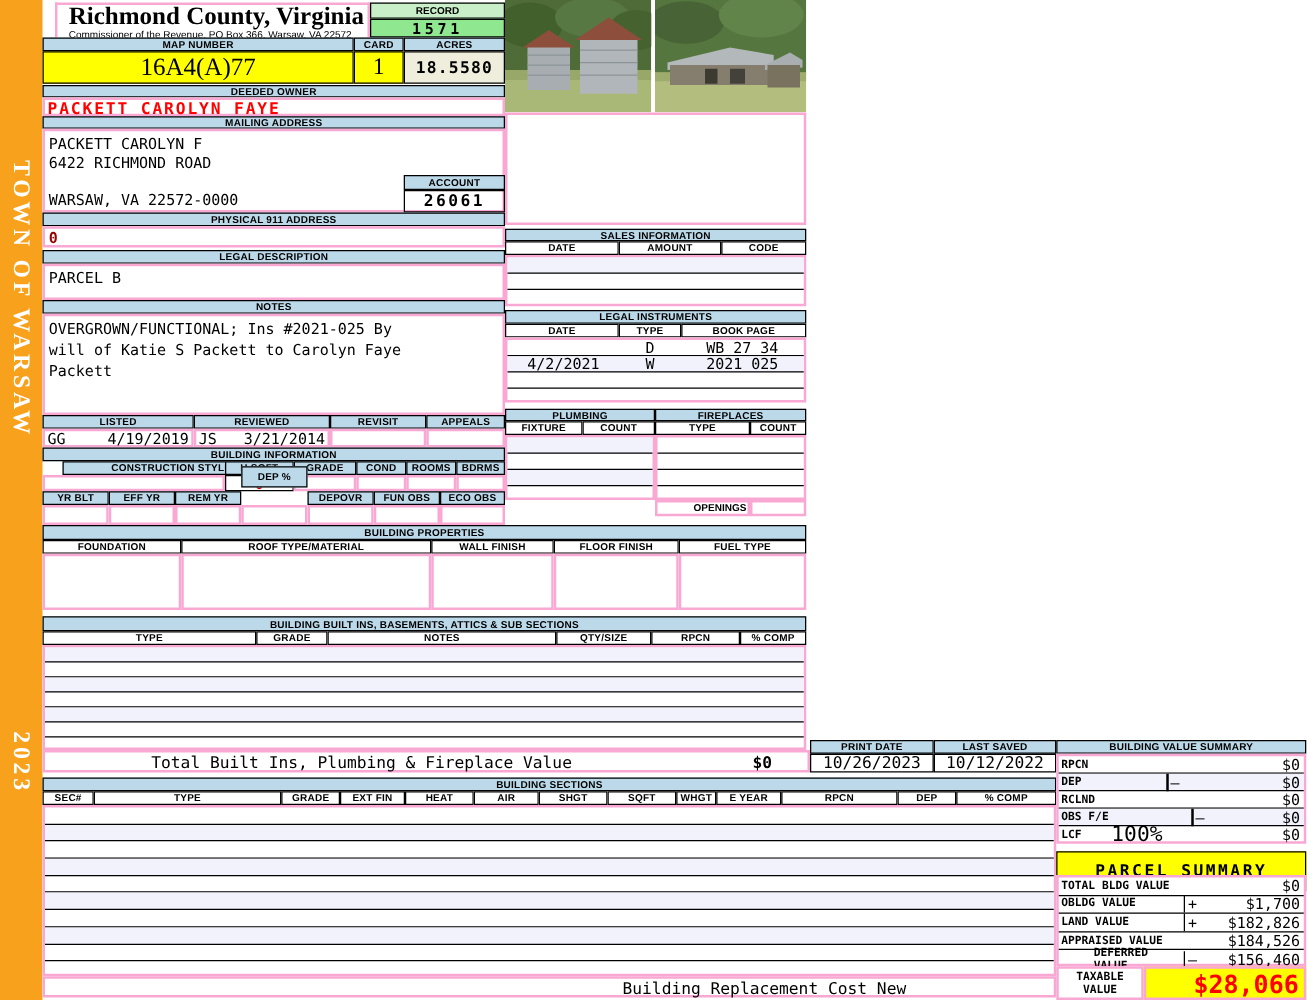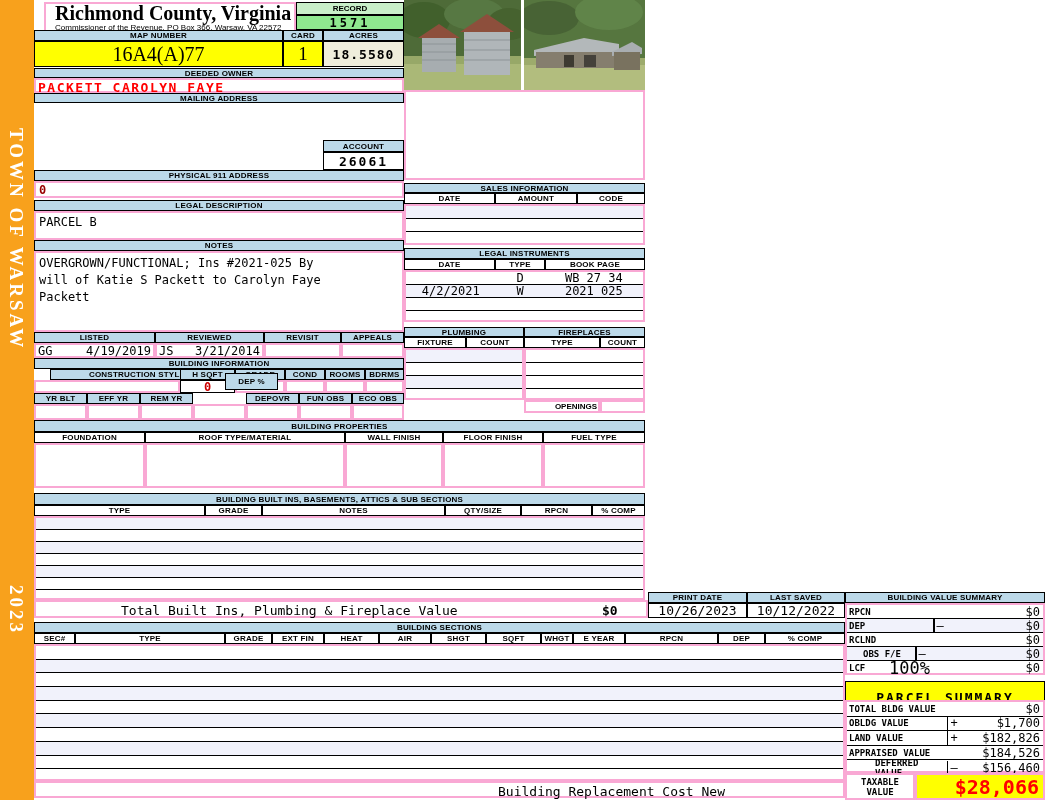--- a/index.html
+++ b/index.html
@@ -51,6 +51,11 @@
   <div class="abs box mono" style="left:34px;top:78px;width:370px;height:15px;font-weight:bold;font-size:13px;color:#FF0000;letter-spacing:1.5px;padding-left:2px;">PACKETT CAROLYN FAYE</div>
 
   <div class="abs hdr" style="left:34px;top:93px;width:370px;height:10px;">MAILING ADDRESS</div>
+  <div class="abs box" style="left:34px;top:103px;width:370px;height:67px;">
+    <div class="val abs" style="left:3px;top:3px;">PACKETT CAROLYN F</div>
+    <div class="val abs" style="left:3px;top:18px;">6422 RICHMOND ROAD</div>
+    <div class="val abs" style="left:3px;top:48px;">WARSAW, VA 22572-0000</div>
+  </div>
   <div class="abs hdr" style="left:323px;top:140px;width:81px;height:12px;">ACCOUNT</div>
   <div class="abs cell mono" style="left:323px;top:152px;width:81px;height:18px;font-weight:bold;font-size:13px;letter-spacing:2px;">26061</div>
 

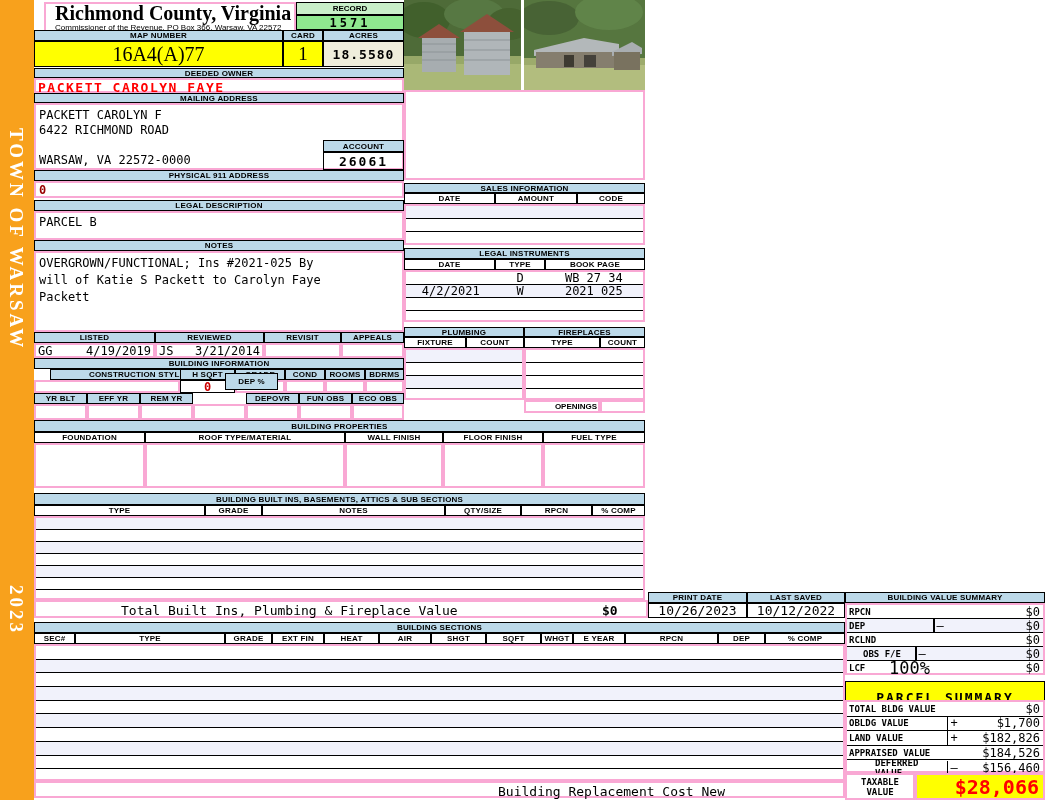--- a/index.html
+++ b/index.html
@@ -101,7 +101,7 @@
   <div class="abs hdr" style="left:34px;top:393px;width:53px;height:11px;">YR BLT</div>
   <div class="abs hdr" style="left:87px;top:393px;width:53px;height:11px;">EFF YR</div>
   <div class="abs hdr" style="left:140px;top:393px;width:53px;height:11px;">REM YR</div>
-  <div class="abs hdr" style="left:193px;top:373px;width:53px;height:17px;margin-left:32px;">DEP %</div>
+  <div class="abs hdr" style="left:193px;top:373px;width:53px;height:17px;">DEP %</div>
   <div class="abs hdr" style="left:246px;top:393px;width:53px;height:11px;">DEPOVR</div>
   <div class="abs hdr" style="left:299px;top:393px;width:53px;height:11px;">FUN OBS</div>
   <div class="abs hdr" style="left:352px;top:393px;width:52px;height:11px;">ECO OBS</div>

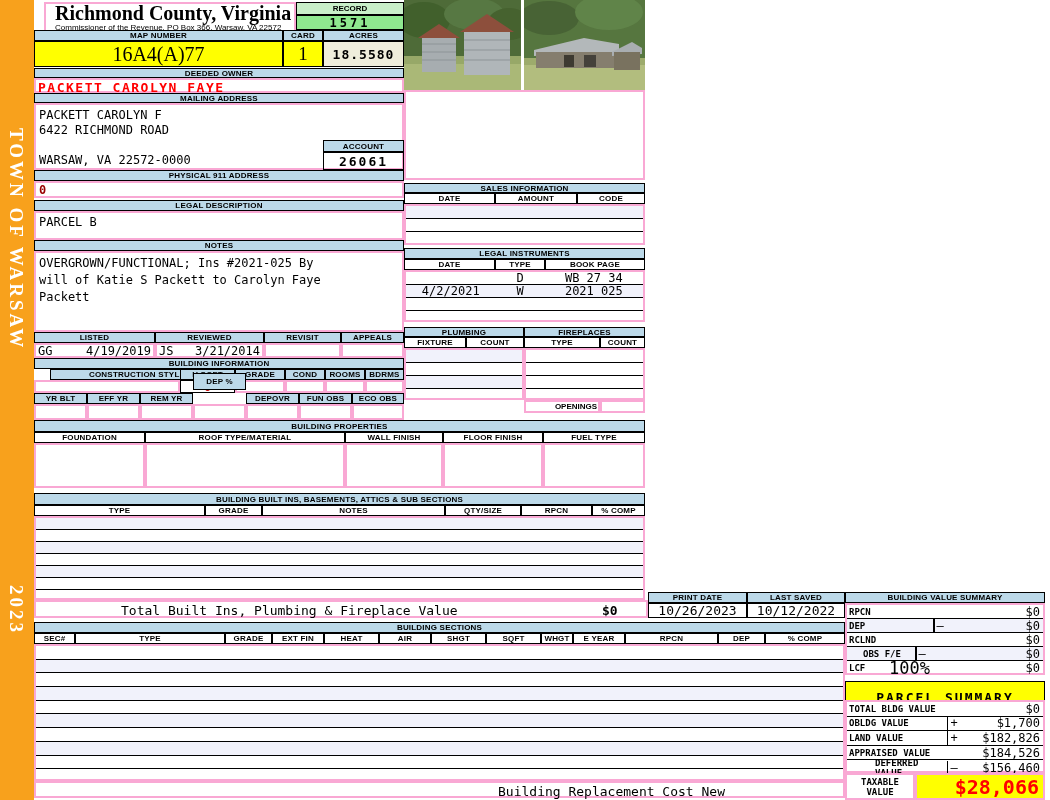--- a/index.html
+++ b/index.html
@@ -289,7 +289,7 @@
       <span class="sumval">$0</span>
     </div>
     <div class="sumrow tint" style="height:14px;">
-      <span class="sumlabel" style="width:68px;text-align:center;">OBS F/E</span>
+      <span class="sumlabel" style="width:106px;">OBS F/E</span>
       <span style="width:12px;border-left:2px solid #000;font:12px 'DejaVu Sans Mono',monospace;text-align:center;">–</span>
       <span class="sumval">$0</span>
     </div>

